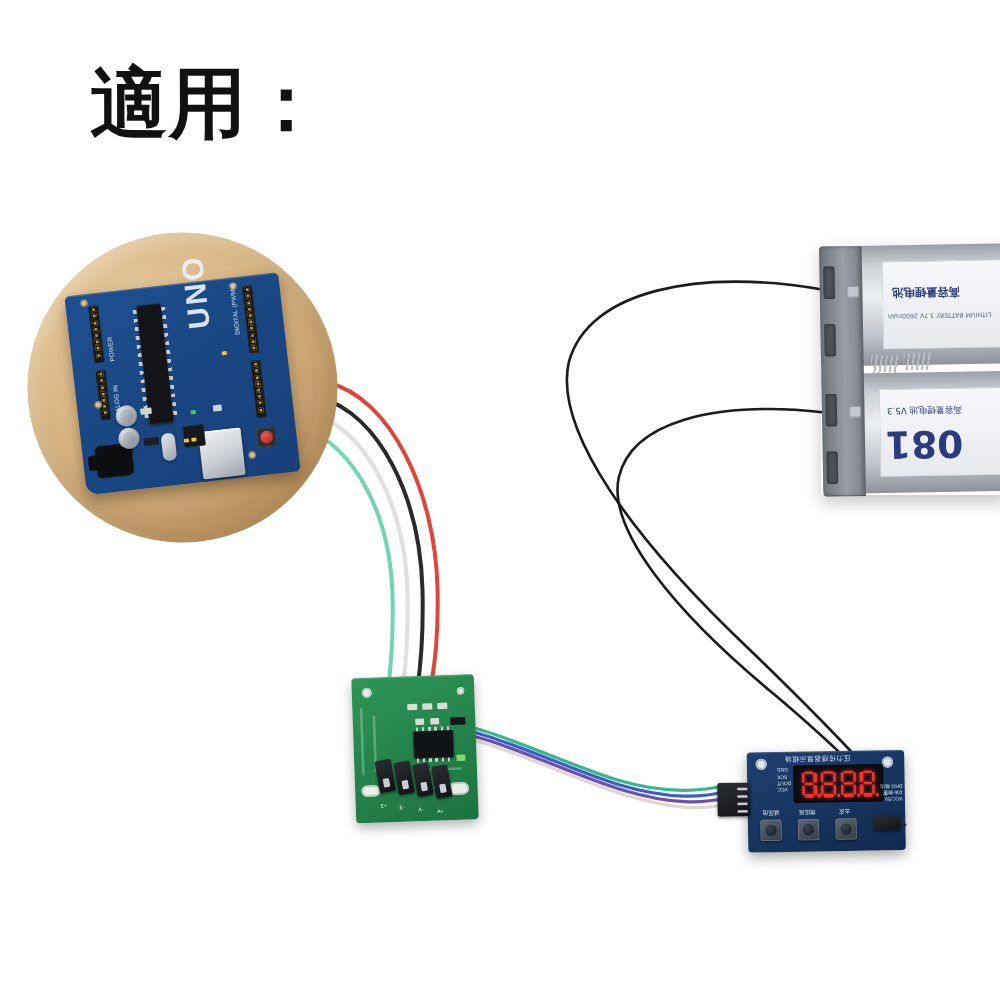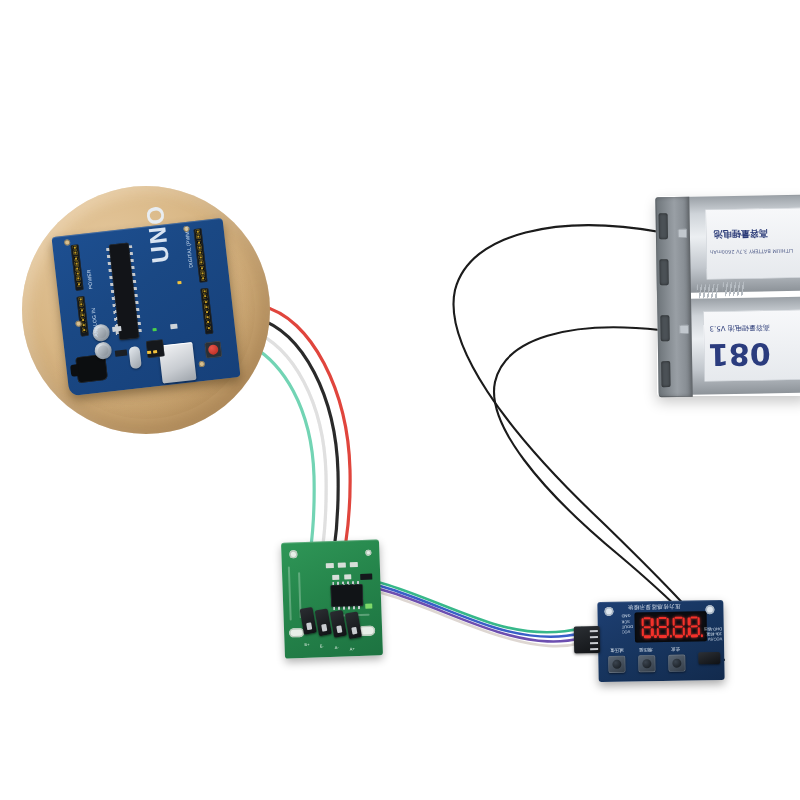--- a/index.html
+++ b/index.html
@@ -159,6 +159,7 @@
 
 <div id="stage">
 
+  <div id="heading">適用：</div>
 
   <svg id="art" viewBox="0 0 800 800">
     <defs>

